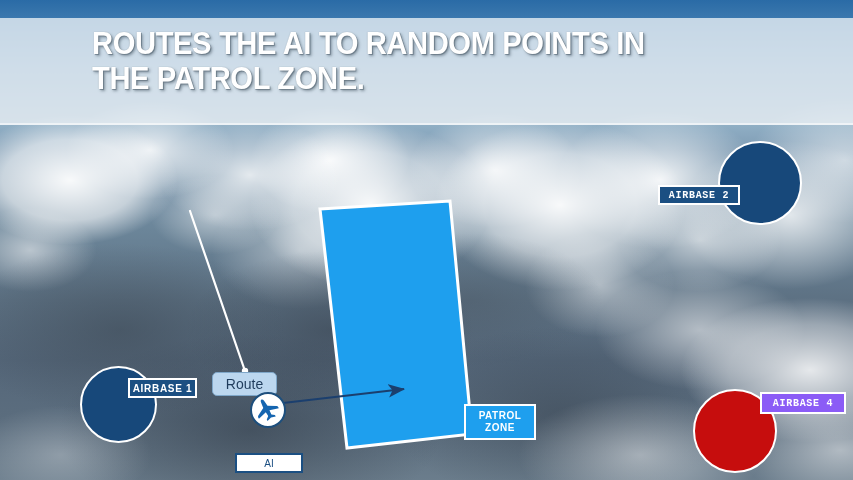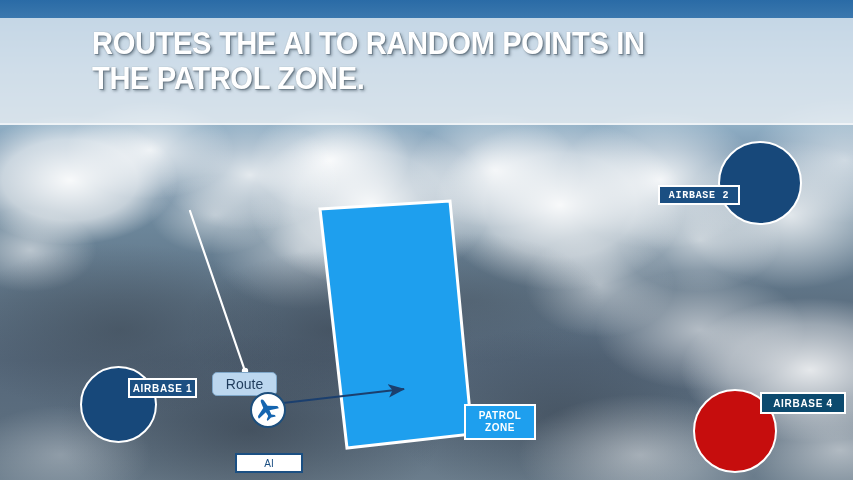--- a/index.html
+++ b/index.html
@@ -151,7 +151,7 @@
     text-align: center;
   }
   .tag-navy { background: #1b4f82; }
-  .tag-red  { background: #0c4a6e; }
+  .tag-red  { background: #8b5cf6; font-family: Liberation Mono, monospace; }
   .tag-blue { background: #1e9fee; }
 
   #airbase1-tag { left: 128px; top: 378px; width: 69px; height: 20px; }

